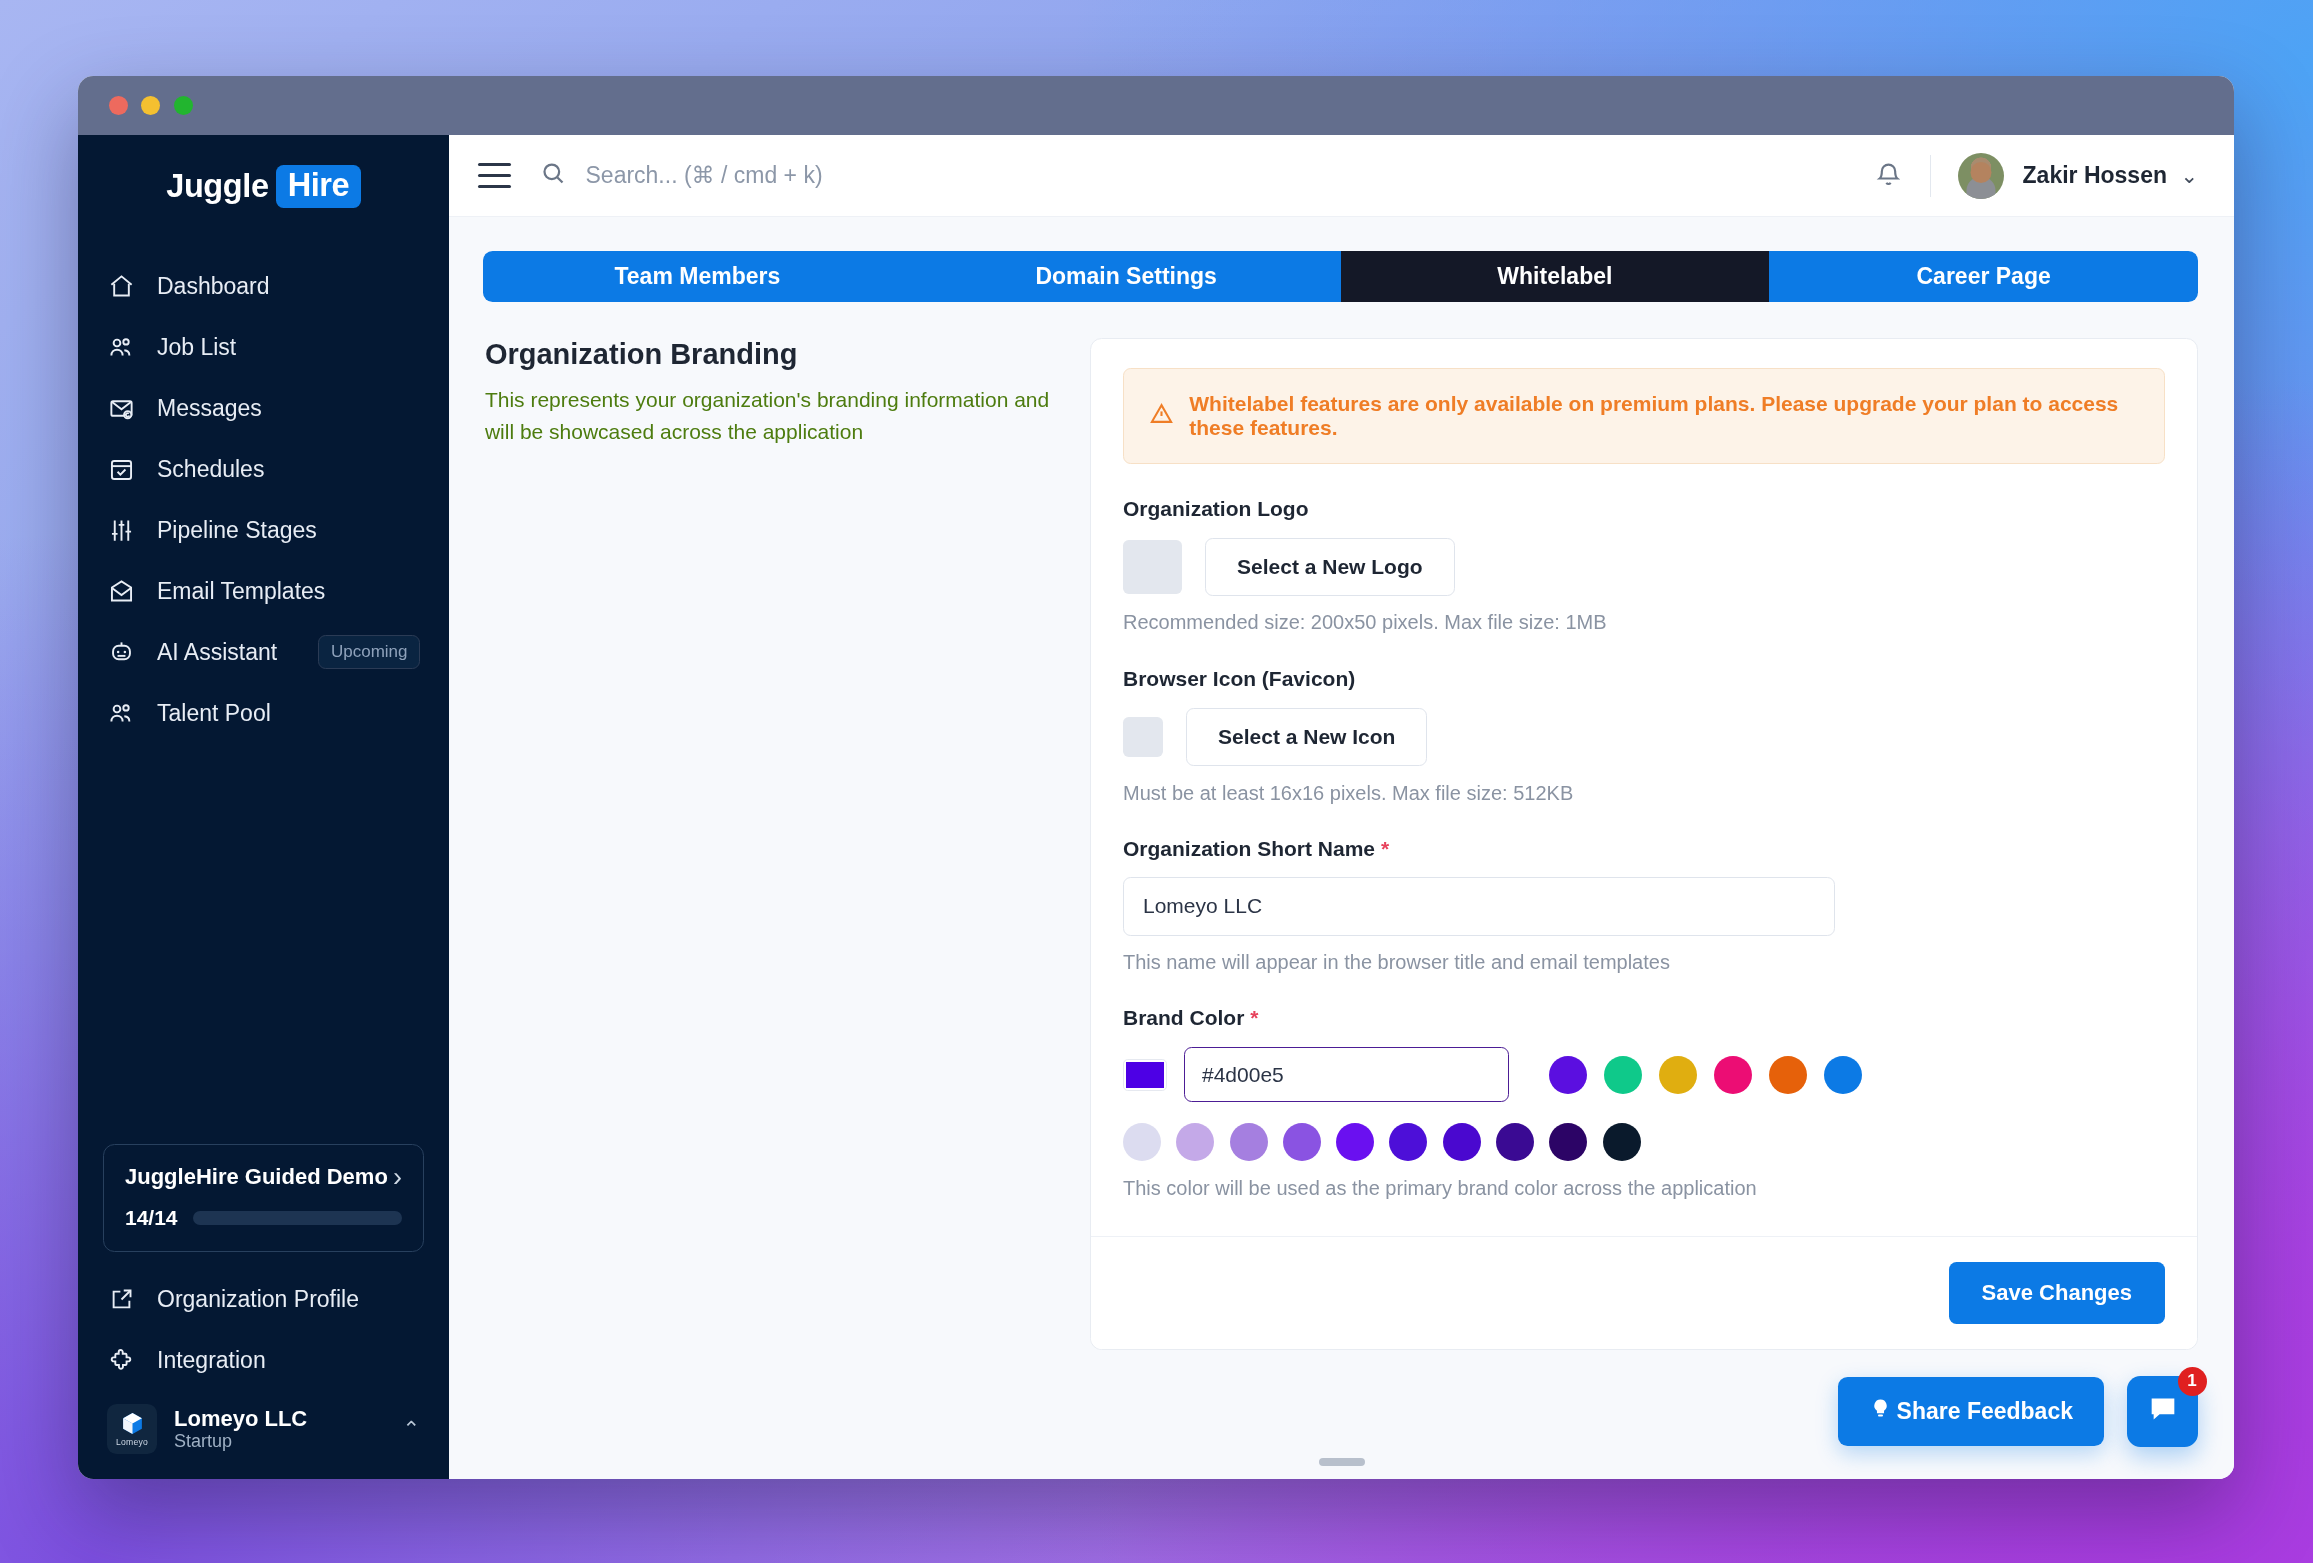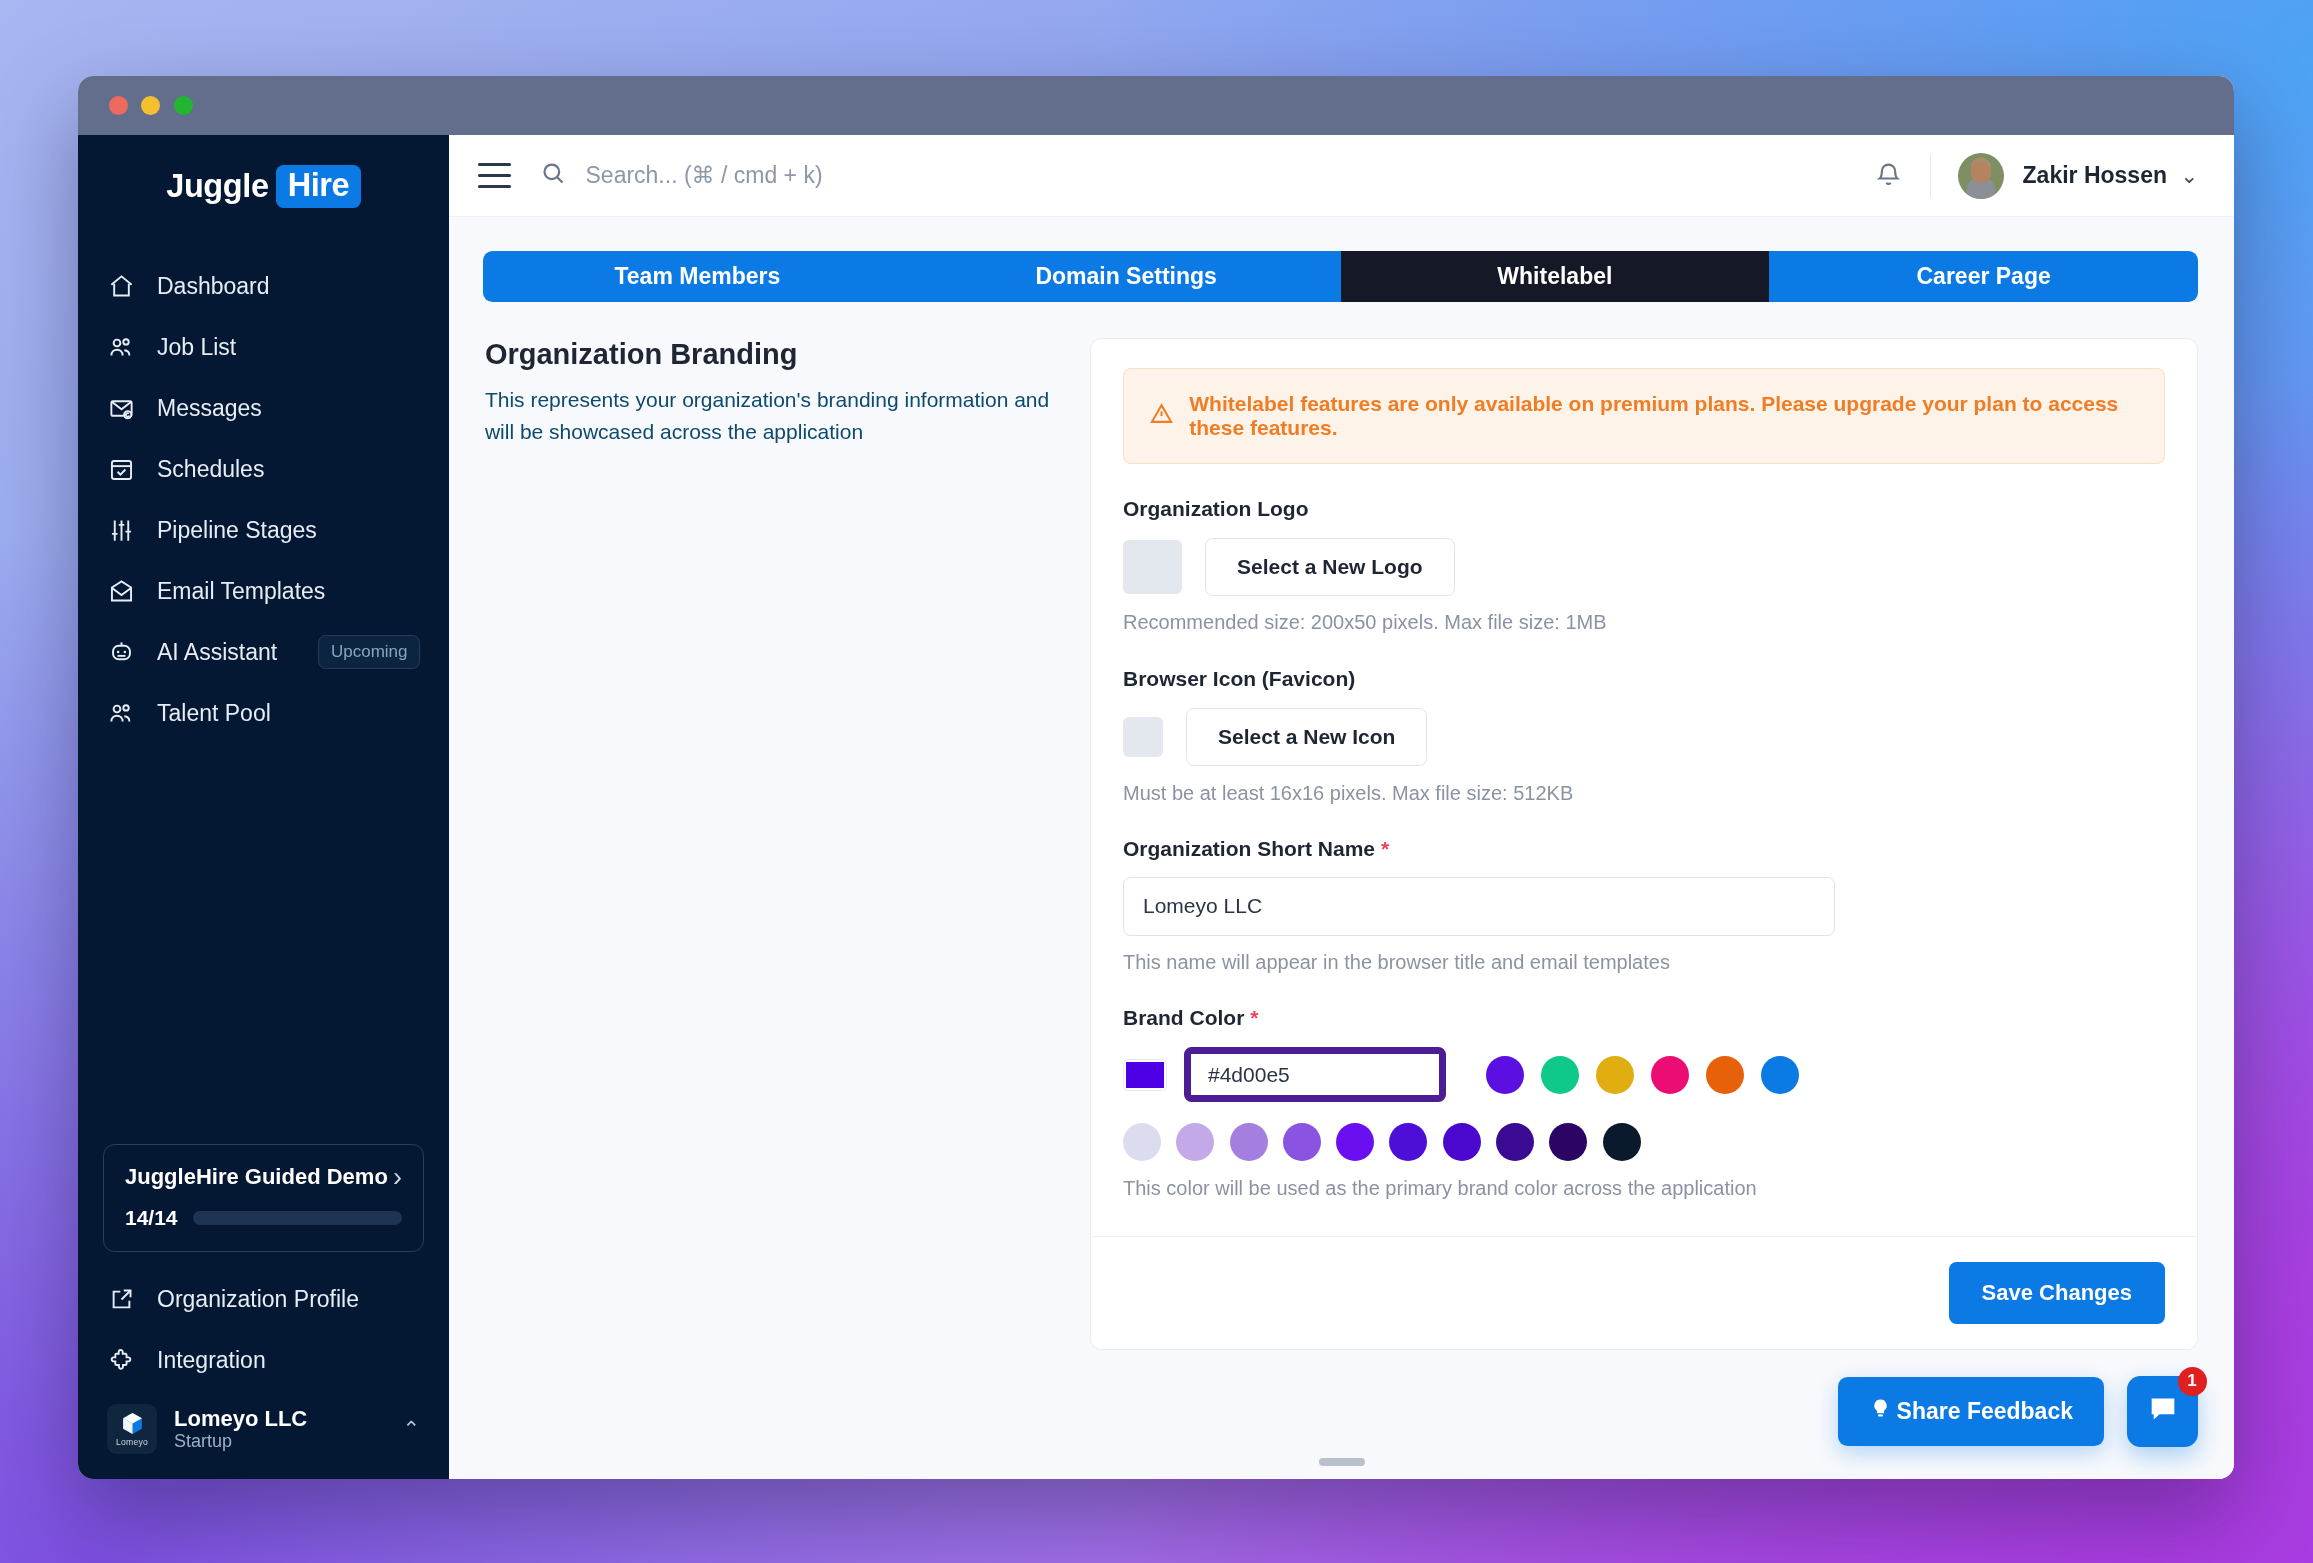--- a/index.html
+++ b/index.html
@@ -135,7 +135,7 @@
   .panel { display: flex; gap: 32.5px; margin-top: 36px; }
   .left-col { width: 574px; flex: 0 0 574px; padding-left: 1.9px; }
   .page-title { font-size: 29px; font-weight: 600; color: #1e2633; }
-  .page-sub { margin-top: 13.4px; font-size: 21px; line-height: 1.5; color: #0c4a6e; }
+  .page-sub { margin-top: 13.4px; font-size: 21px; line-height: 1.5; color: #4d7c0f; }
 
   .card {
     flex: 1; background: #fff; border: 1px solid #e8ecf2; border-radius: 11.5px;

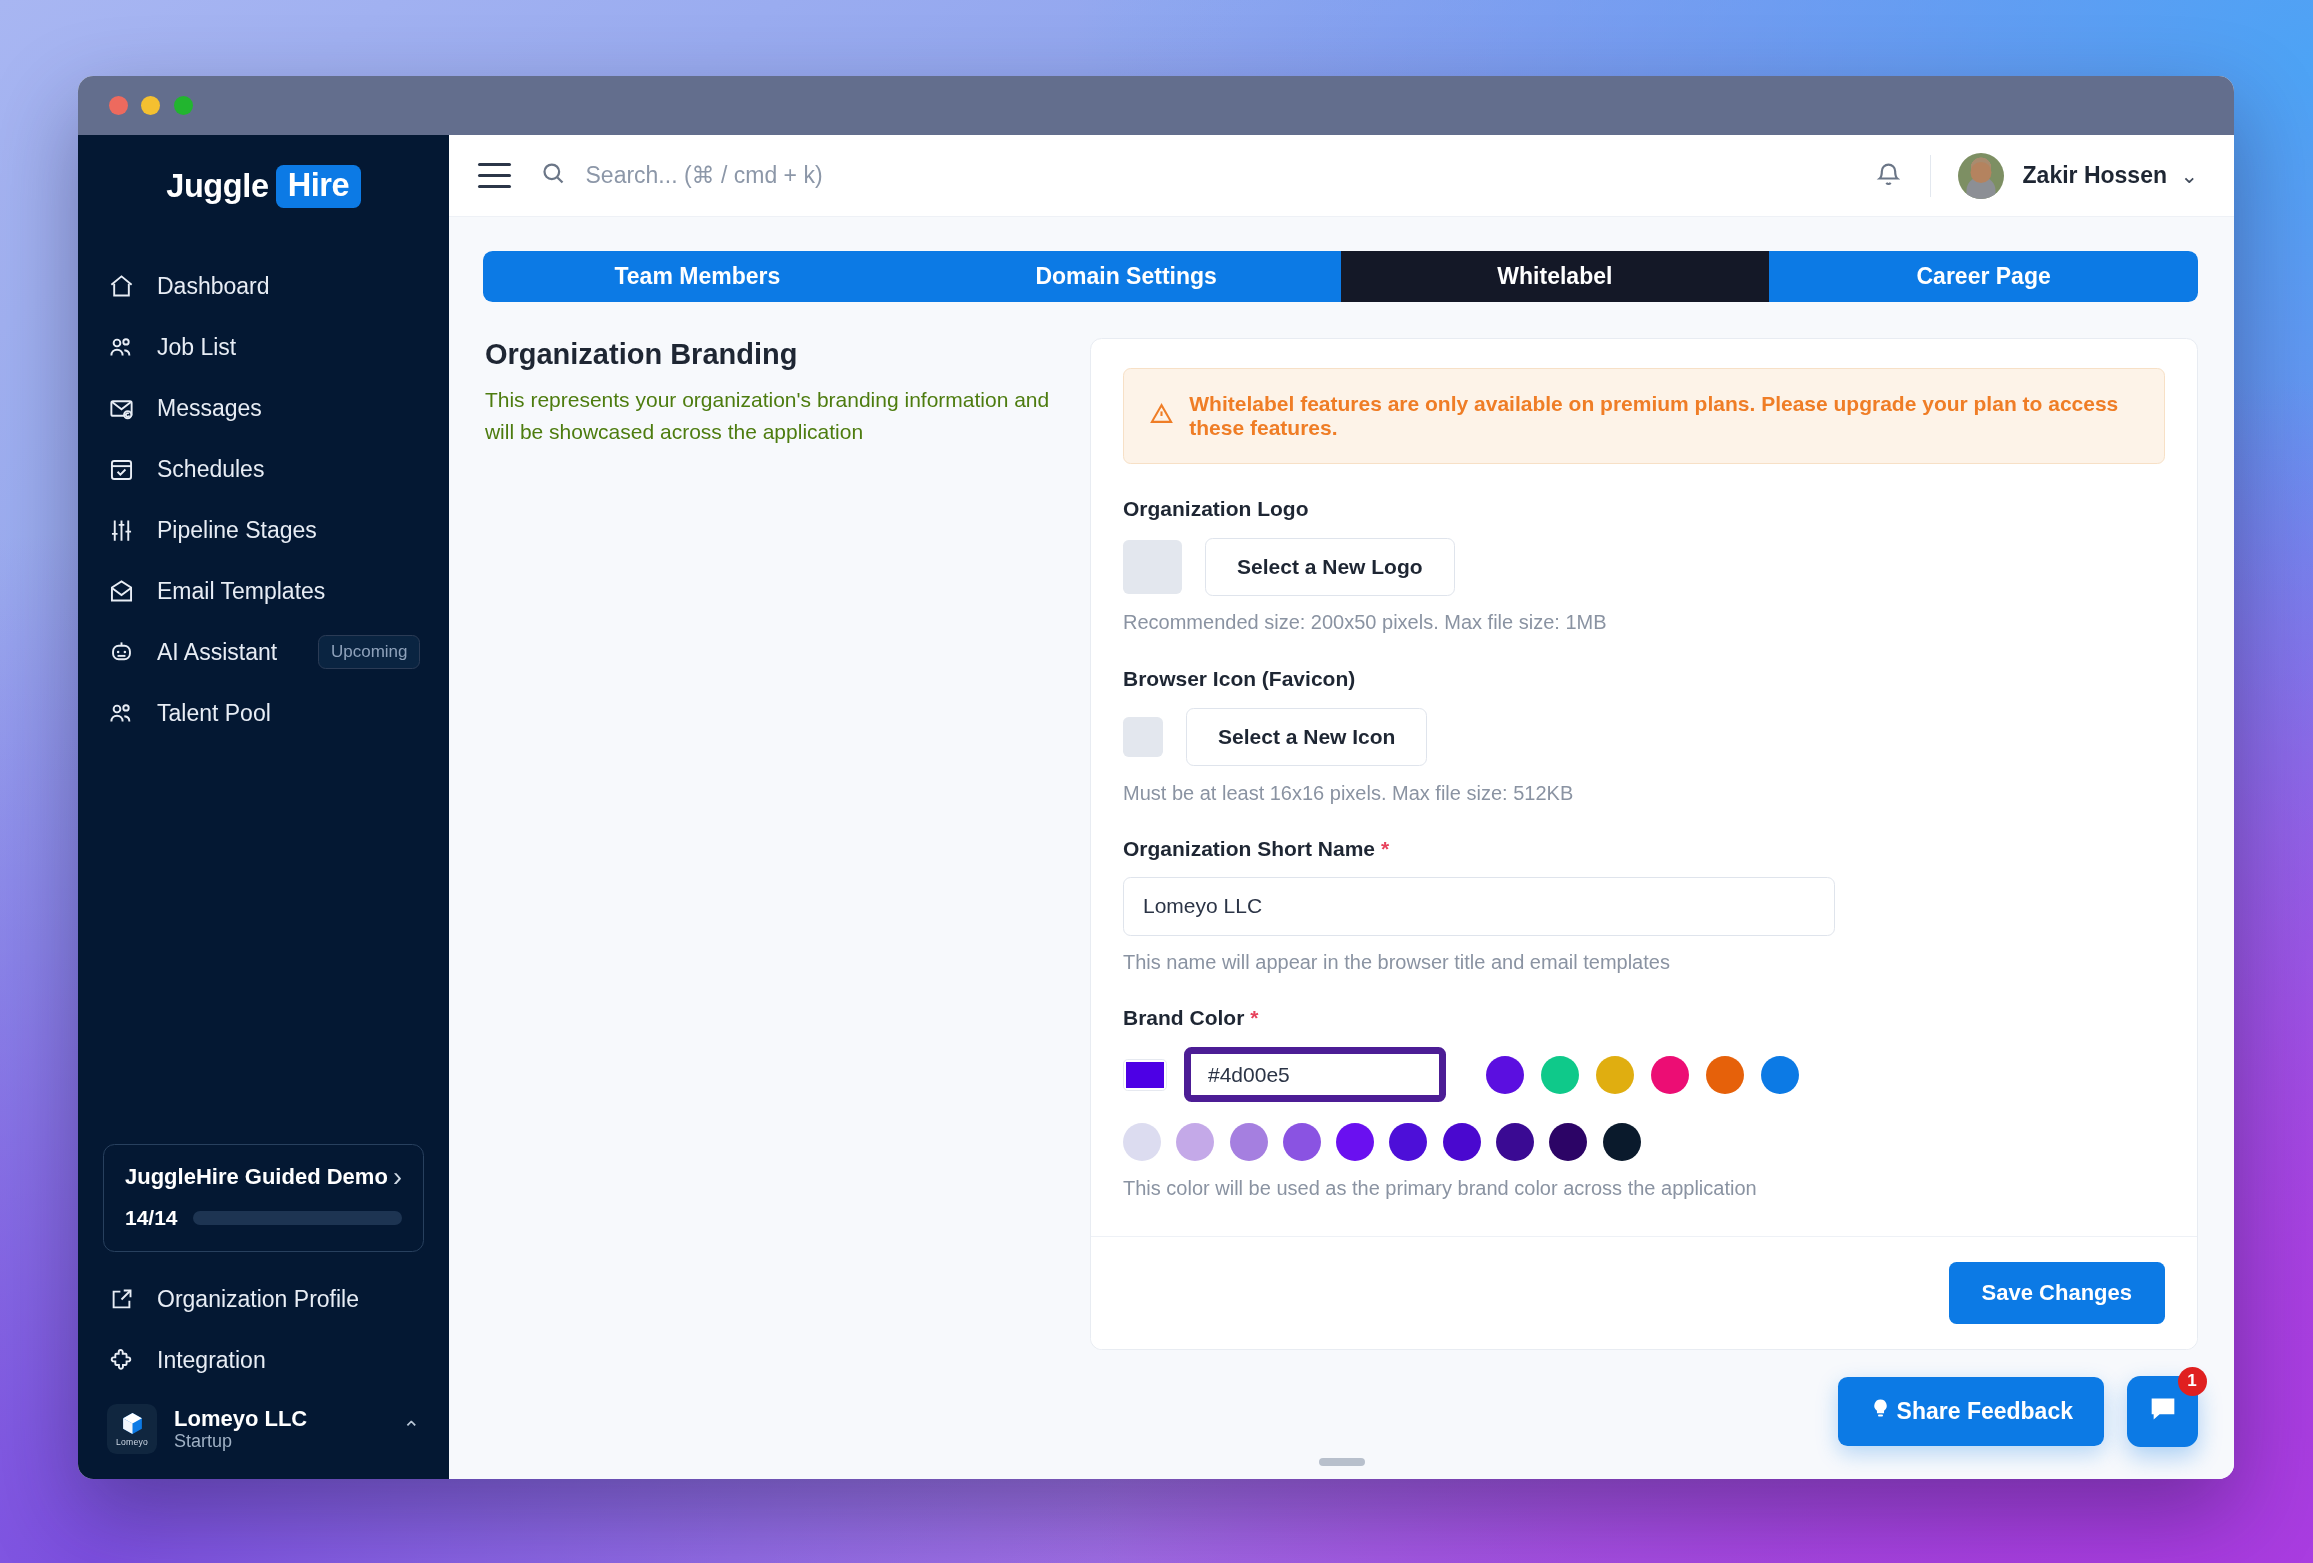--- a/index.html
+++ b/index.html
@@ -176,7 +176,7 @@
   }
   .color-chip i { display:block; width:100%; height:100%; }
   .color-text {
-    width: 262px; height: 55px; border: 7px solid #4c1d95; border-radius: 7.6px;
+    width: 325px; height: 55px; border: 1px solid #4c1d95; border-radius: 7.6px;
     display: flex; align-items: center; padding: 0 17px; font-size: 21px; color: #2b3446;
   }
   .swatches { display: flex; gap: 17px; margin-left: 23px; }

